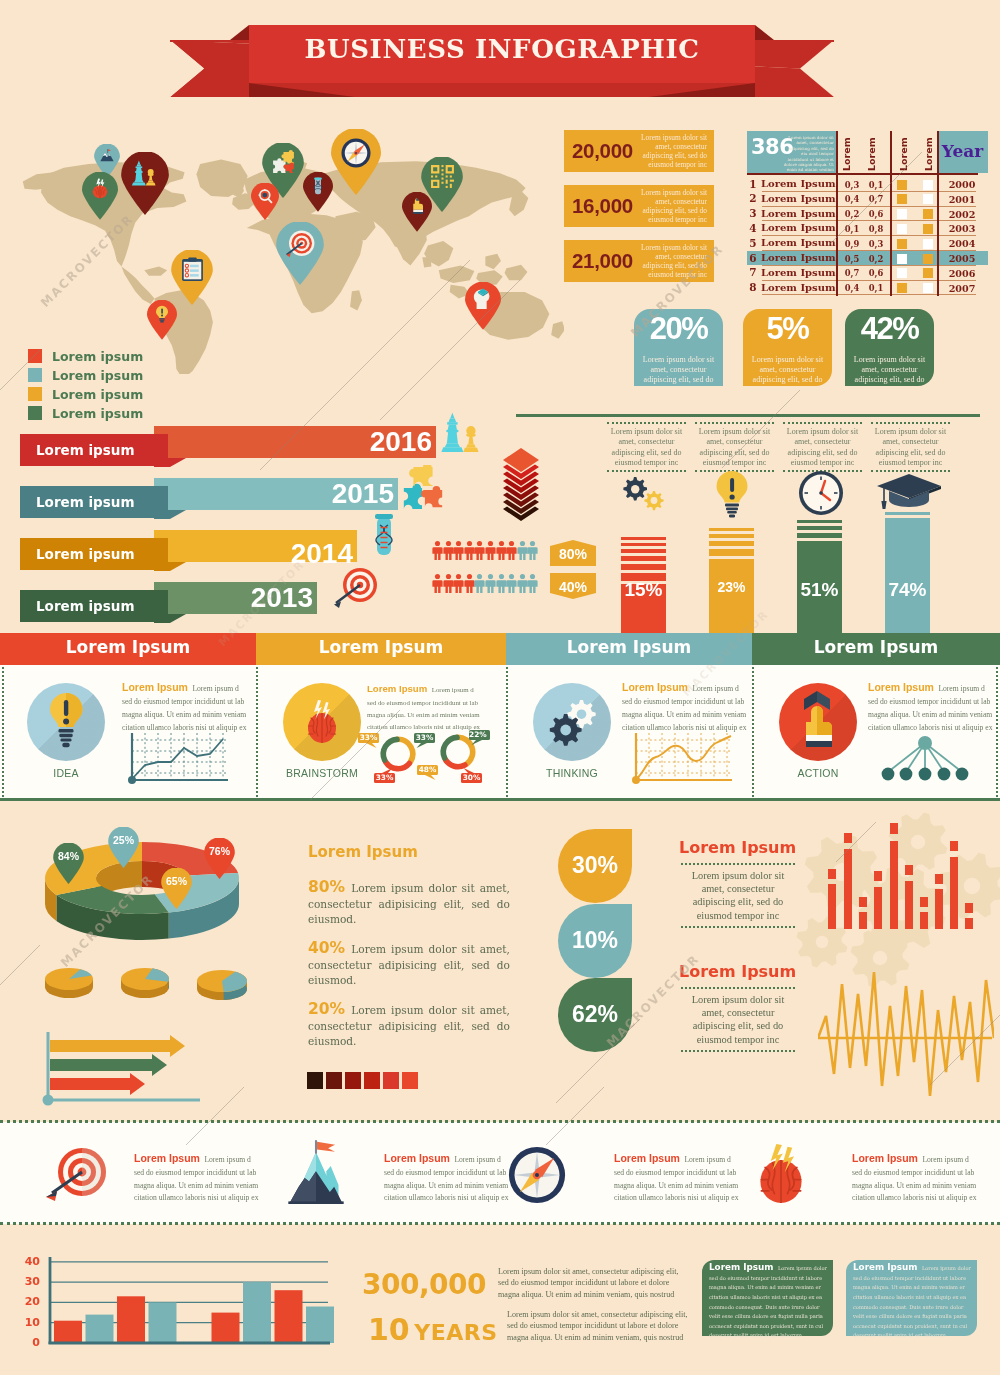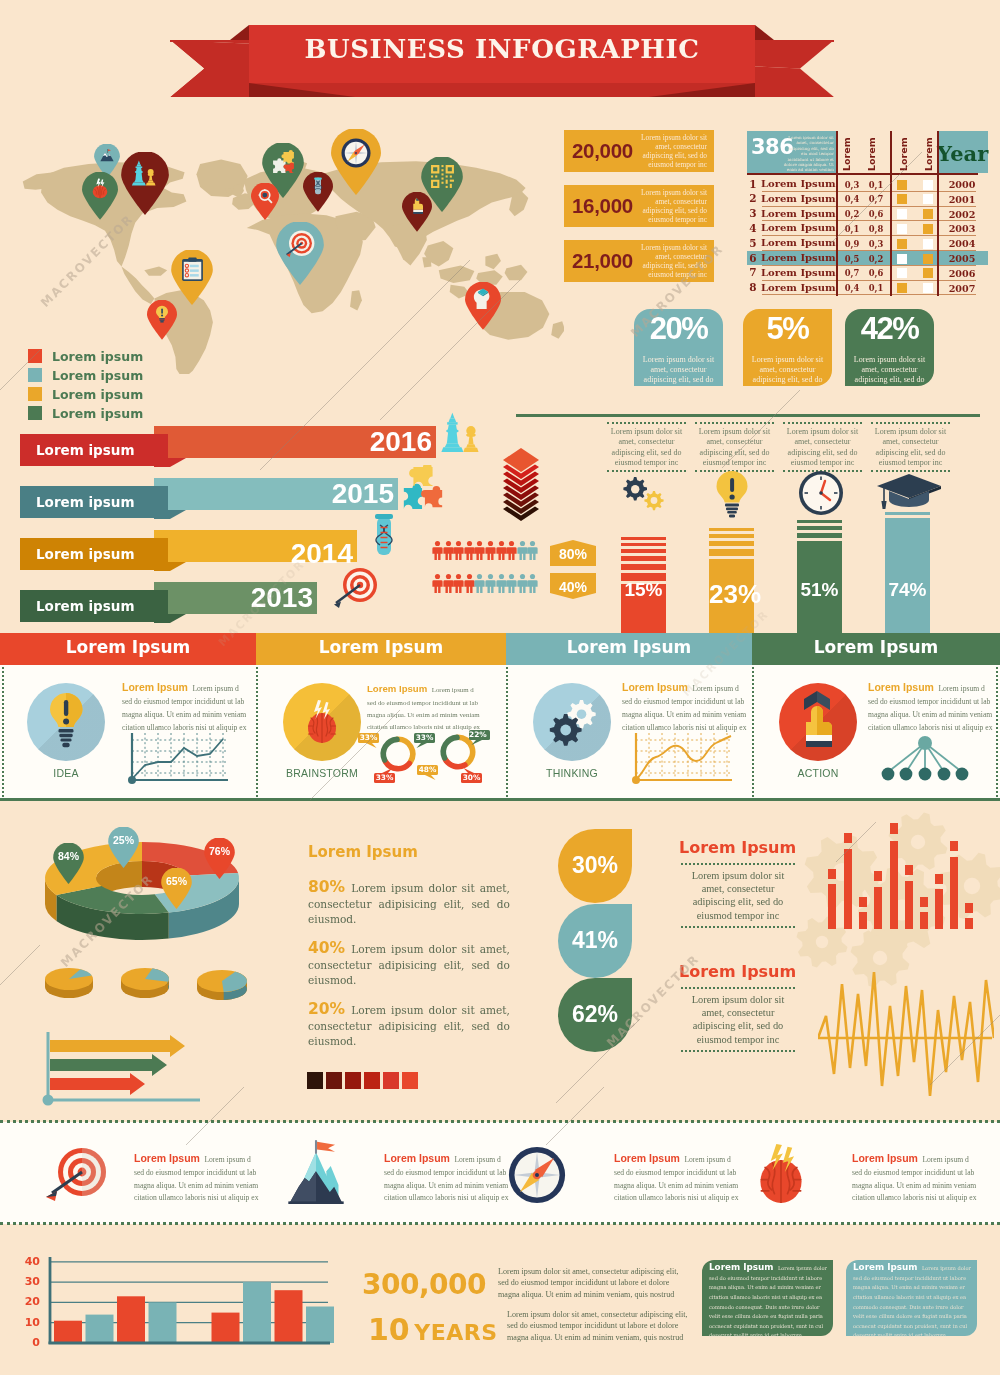--- a/index.html
+++ b/index.html
@@ -25,7 +25,7 @@
   .tb-colh{position:absolute;top:0;width:20px;height:42px;}
   .tb-colh span{position:absolute;left:10px;bottom:2px;transform:rotate(-90deg);transform-origin:left bottom;white-space:nowrap;font-family:"DejaVu Sans",sans-serif;font-weight:bold;font-size:9.5px;color:#7b1d15;}
   .tb-year{position:absolute;left:190px;top:0;width:51px;height:42px;background:#79b3b5;}
-  .tb-year span{position:absolute;left:0;right:0;top:10px;text-align:center;font-family:"DejaVu Serif",serif;font-weight:bold;font-size:21px;color:#14532d;}
+  .tb-year span{position:absolute;left:0;right:0;top:10px;text-align:center;font-family:"DejaVu Serif",serif;font-weight:bold;font-size:17px;color:#4c1d95;}
   .tb-row{position:absolute;left:0;width:241px;height:14.8px;}
   .tb-row .n{position:absolute;left:0px;top:1px;width:12px;text-align:center;font-family:"DejaVu Serif",serif;font-weight:bold;font-size:10.5px;color:#7b1d15;}
   .tb-row .lb{position:absolute;left:14px;top:1.5px;width:73px;text-align:center;white-space:nowrap;font-family:"DejaVu Serif",serif;font-weight:bold;font-size:10px;color:#7b1d15;}

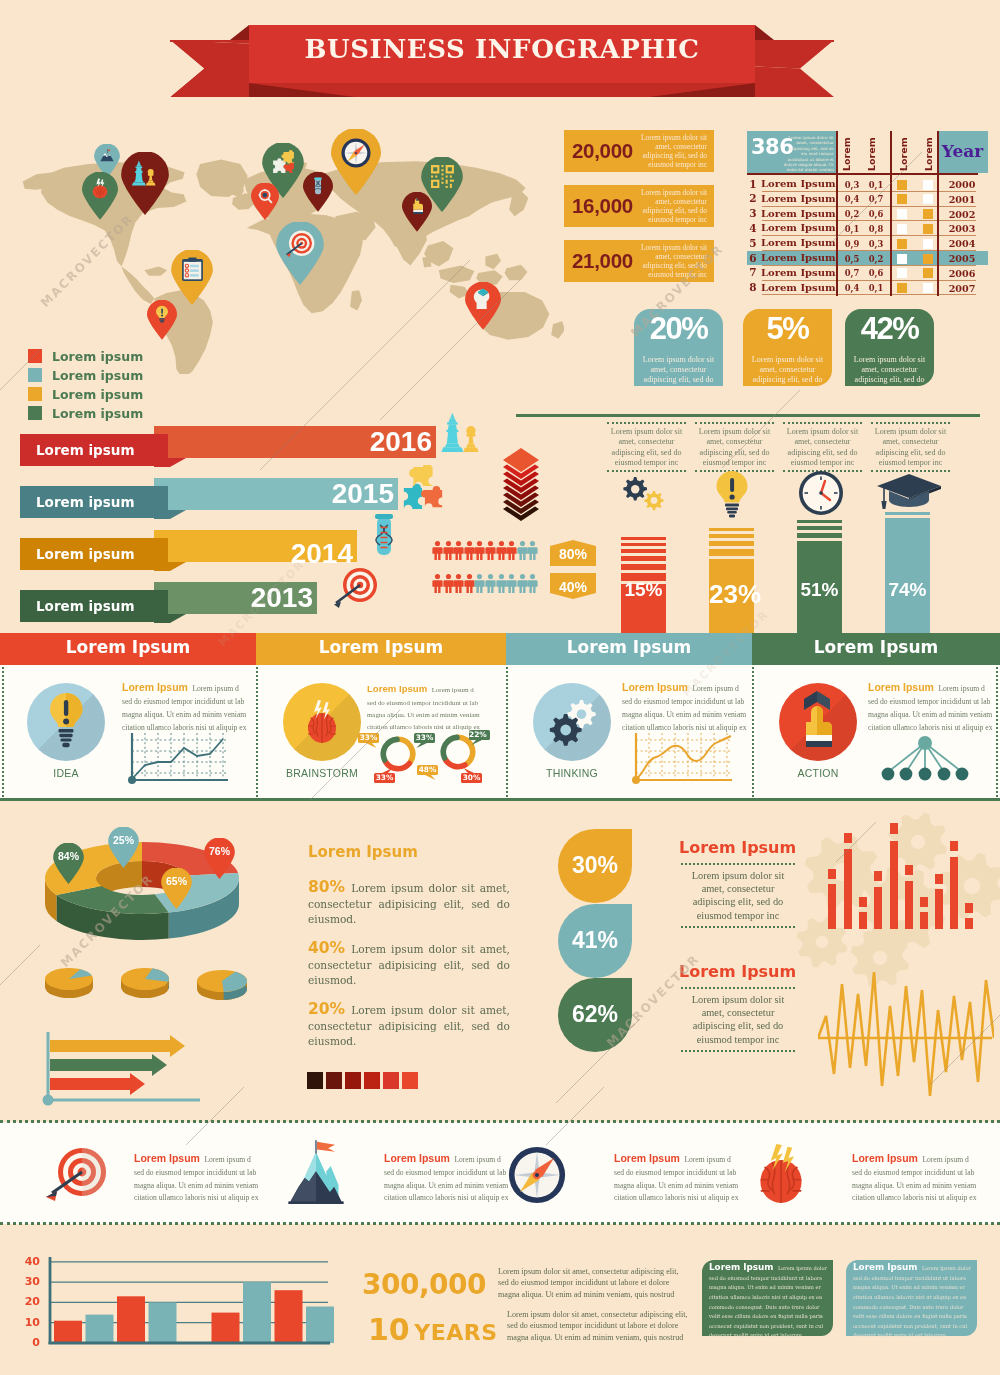--- a/index.html
+++ b/index.html
@@ -676,7 +676,7 @@
   <div class="abs" style="left:0;top:13px;width:45px;height:5px;background:#eaa72a;"></div>
   <div class="abs" style="left:0;top:21px;width:45px;height:7px;background:#eaa72a;"></div>
   <div class="abs" style="left:0;top:31px;width:45px;height:75px;background:#eaa72a;"></div>
-  <div class="abs" style="left:0;top:51px;width:45px;text-align:center;font-family:'Liberation Sans',sans-serif;font-weight:bold;font-size:26px;color:#fff;">23%</div>
+  <div class="abs" style="left:0;top:51px;width:45px;text-align:center;font-family:'Liberation Sans',sans-serif;font-weight:bold;font-size:14px;color:#fff;">23%</div>
 </div>
 <div class="abs" style="left:797px;top:520px;width:45px;height:114px;">
   <div class="abs" style="left:0;top:0px;width:45px;height:3px;background:#4c7a53;"></div>

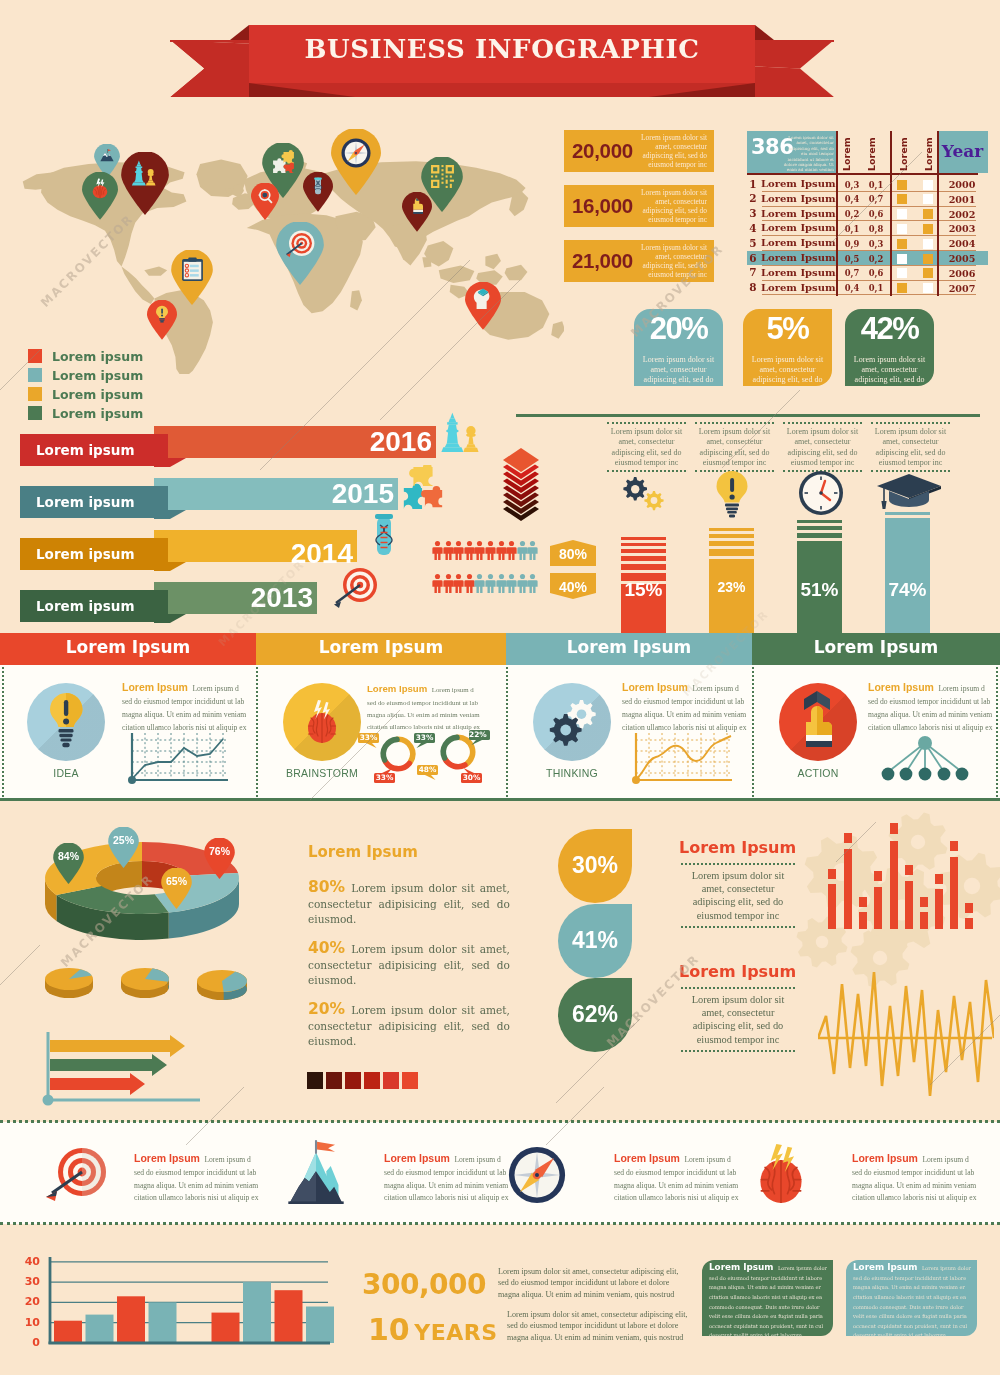--- a/index.html
+++ b/index.html
@@ -1052,7 +1052,7 @@
 </div>
 <div class="abs" style="left:558px;top:904px;width:74px;height:74px;">
   <div class="abs" style="left: 0px; top: 0px; width: 74px; height: 74px; border-radius: 50% 0px 50% 50%; background: rgb(121, 179, 181);"></div>
-  <div class="abs" style="left:0;top:23px;width:74px;text-align:center;font-family:'Liberation Sans',sans-serif;font-weight:bold;font-size:23px;color:#fff;">41%</div>
+  <div class="abs" style="left:0;top:23px;width:74px;text-align:center;font-family:'Liberation Sans',sans-serif;font-weight:bold;font-size:23px;color:#fff;">10%</div>
 </div>
 <div class="abs" style="left:558px;top:978px;width:74px;height:74px;">
   <div class="abs" style="left: 0px; top: 0px; width: 74px; height: 74px; border-radius: 50% 0px 50% 50%; background: rgb(76, 122, 83);"></div>

